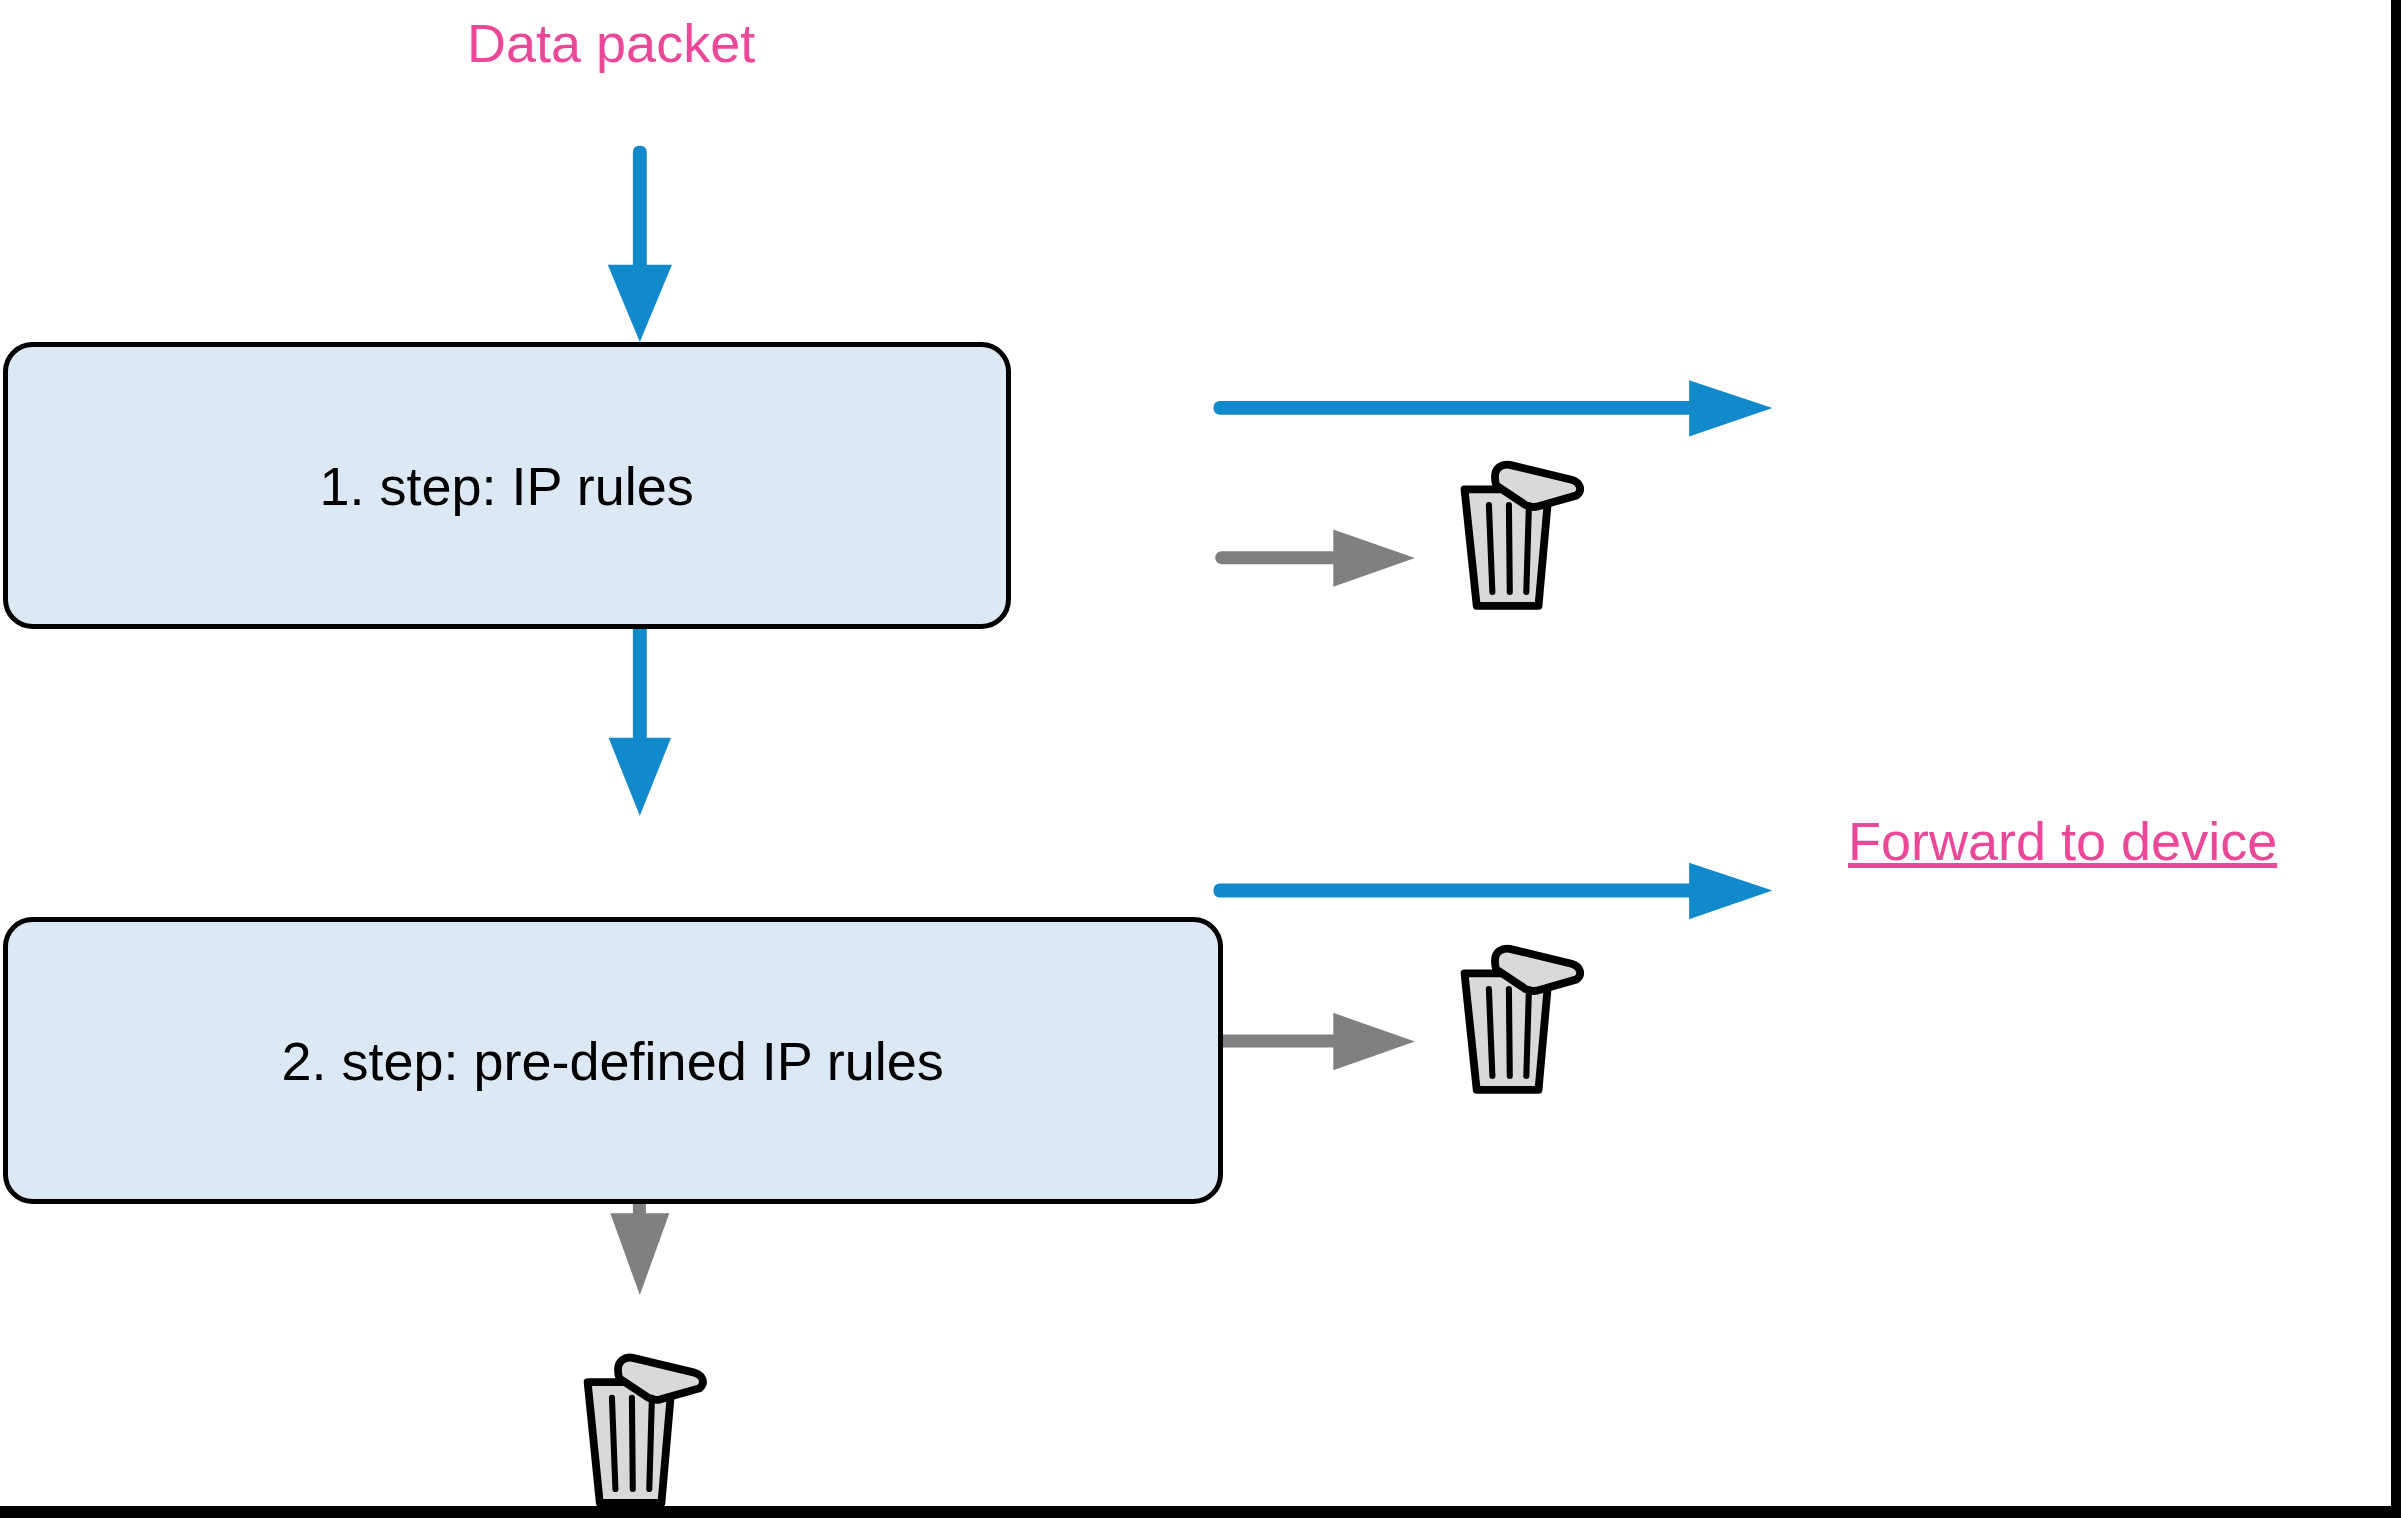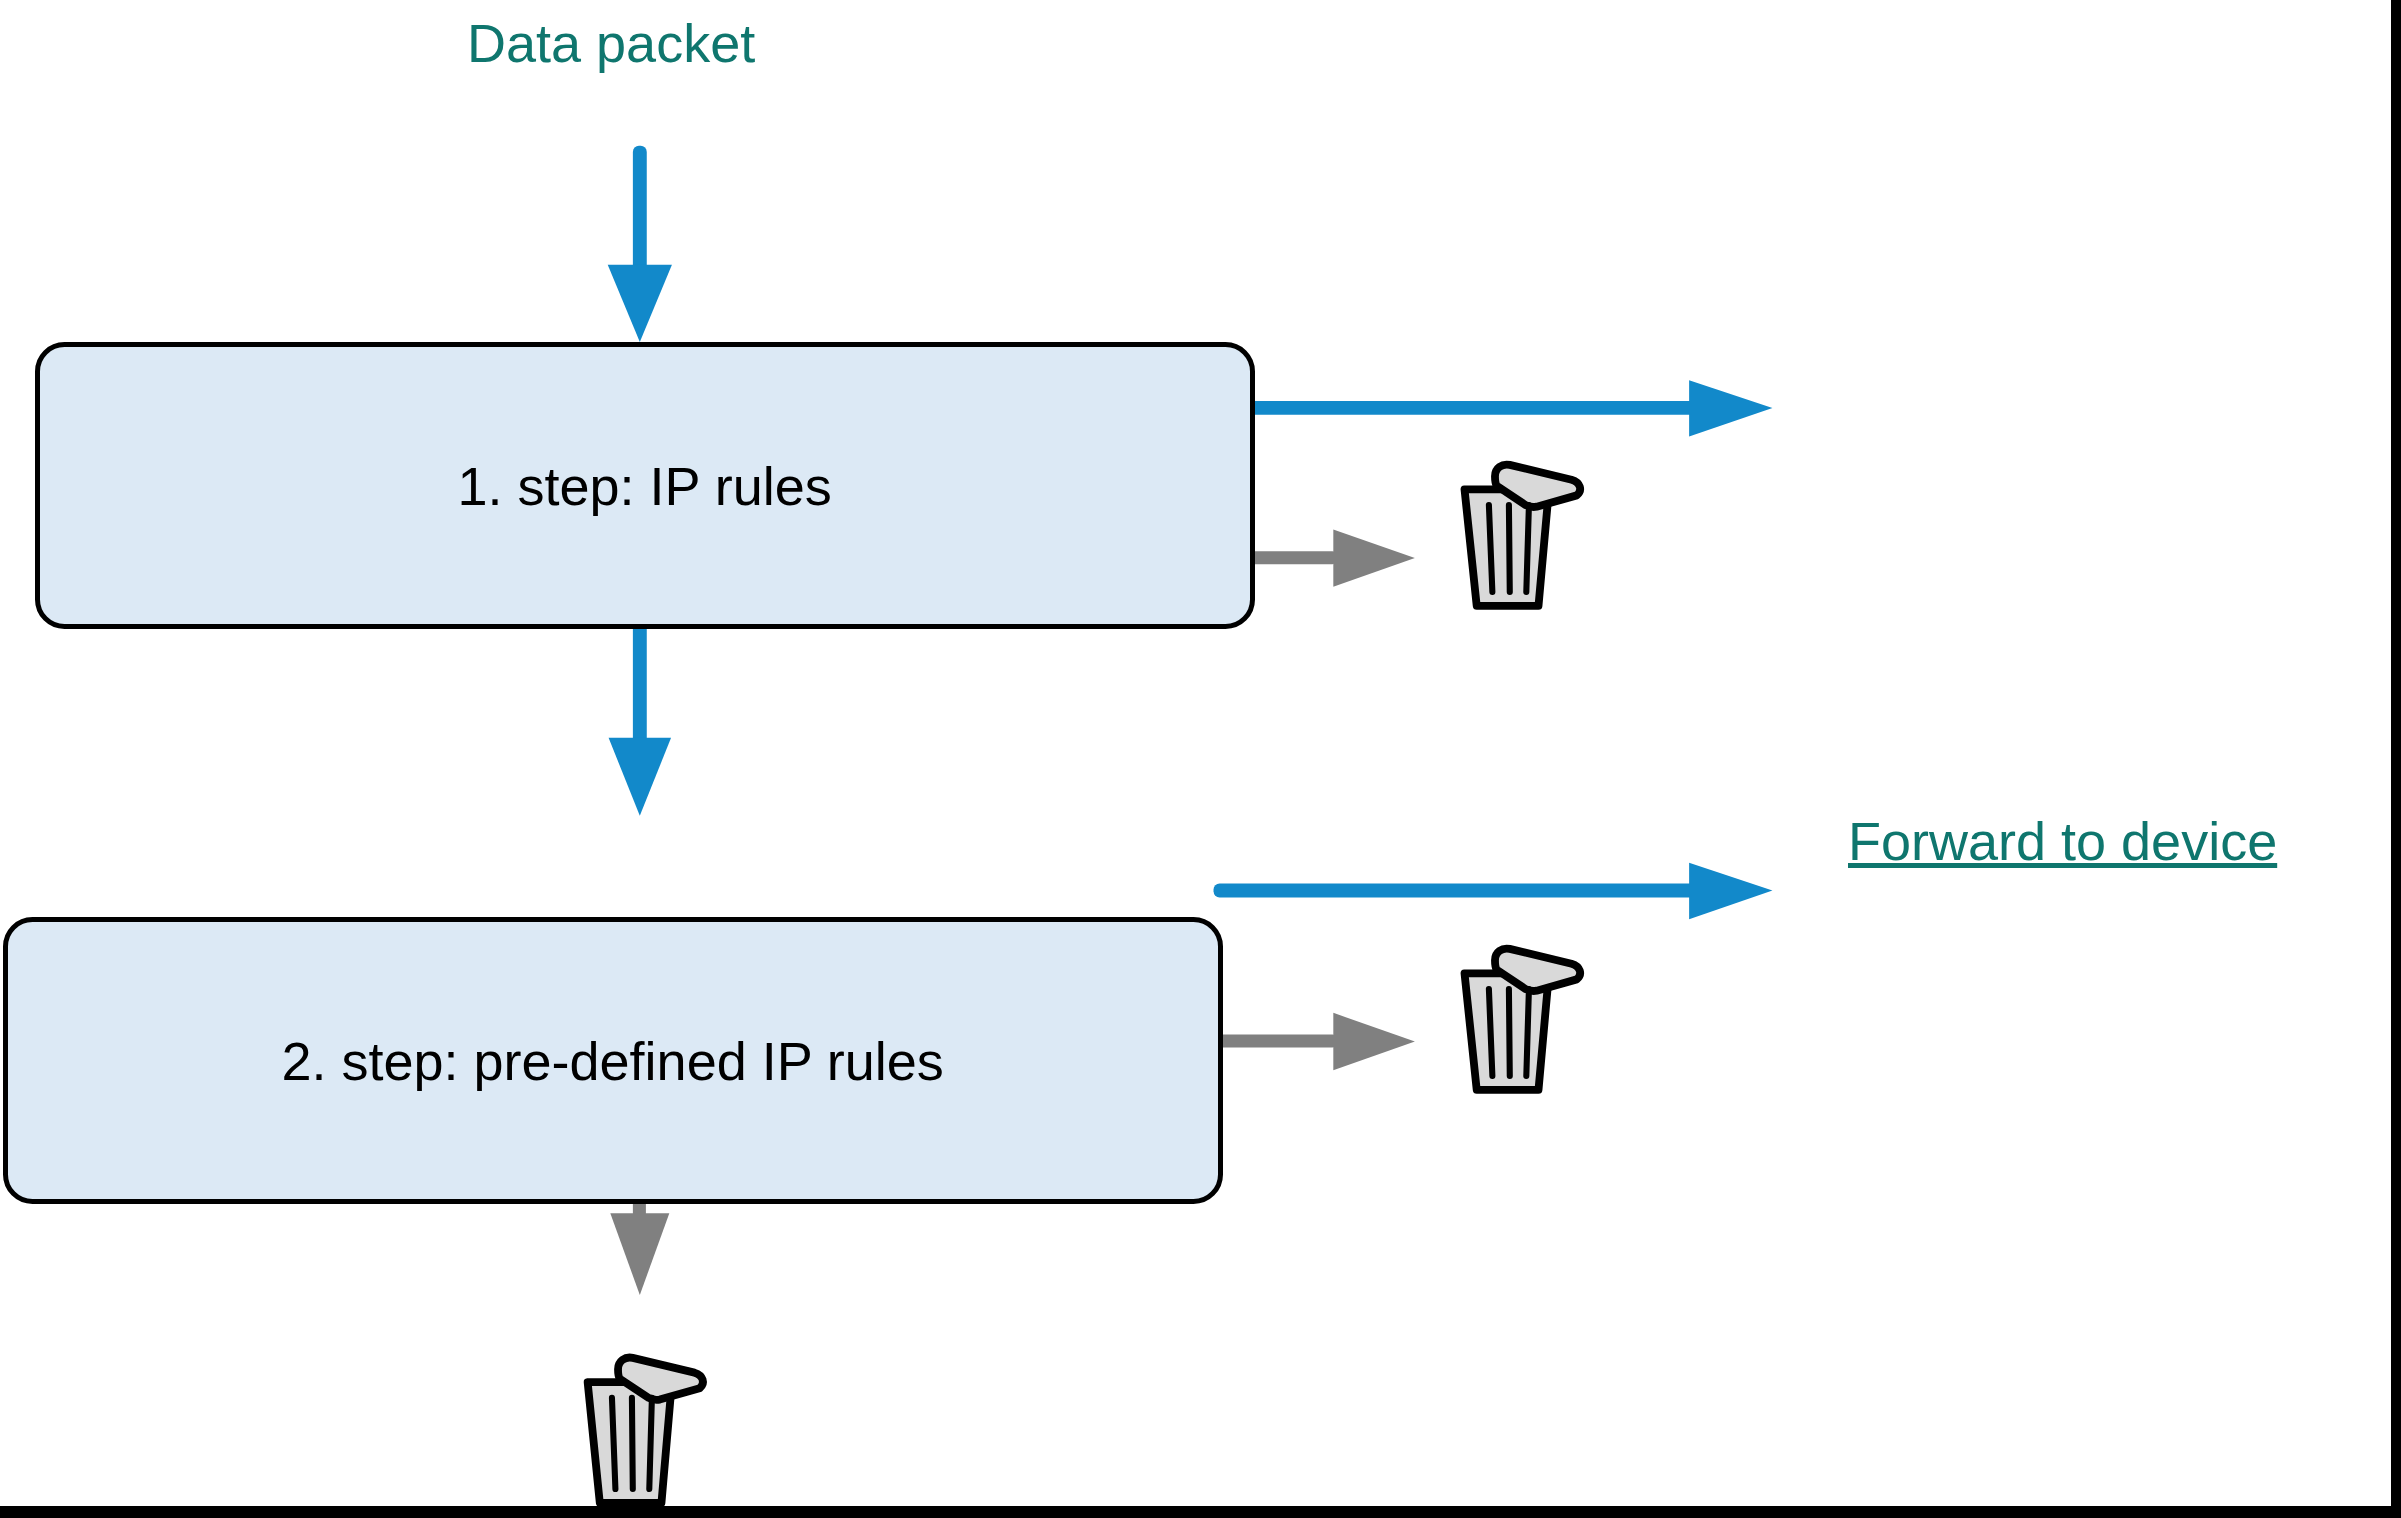--- a/index.html
+++ b/index.html
@@ -60,7 +60,7 @@
     position: absolute;
     font-size: 54px;
     line-height: 68px;
-    color: #0f766e;
+    color: #ec4899;
     font-family: "Liberation Sans", sans-serif;
     white-space: pre-line;
   }

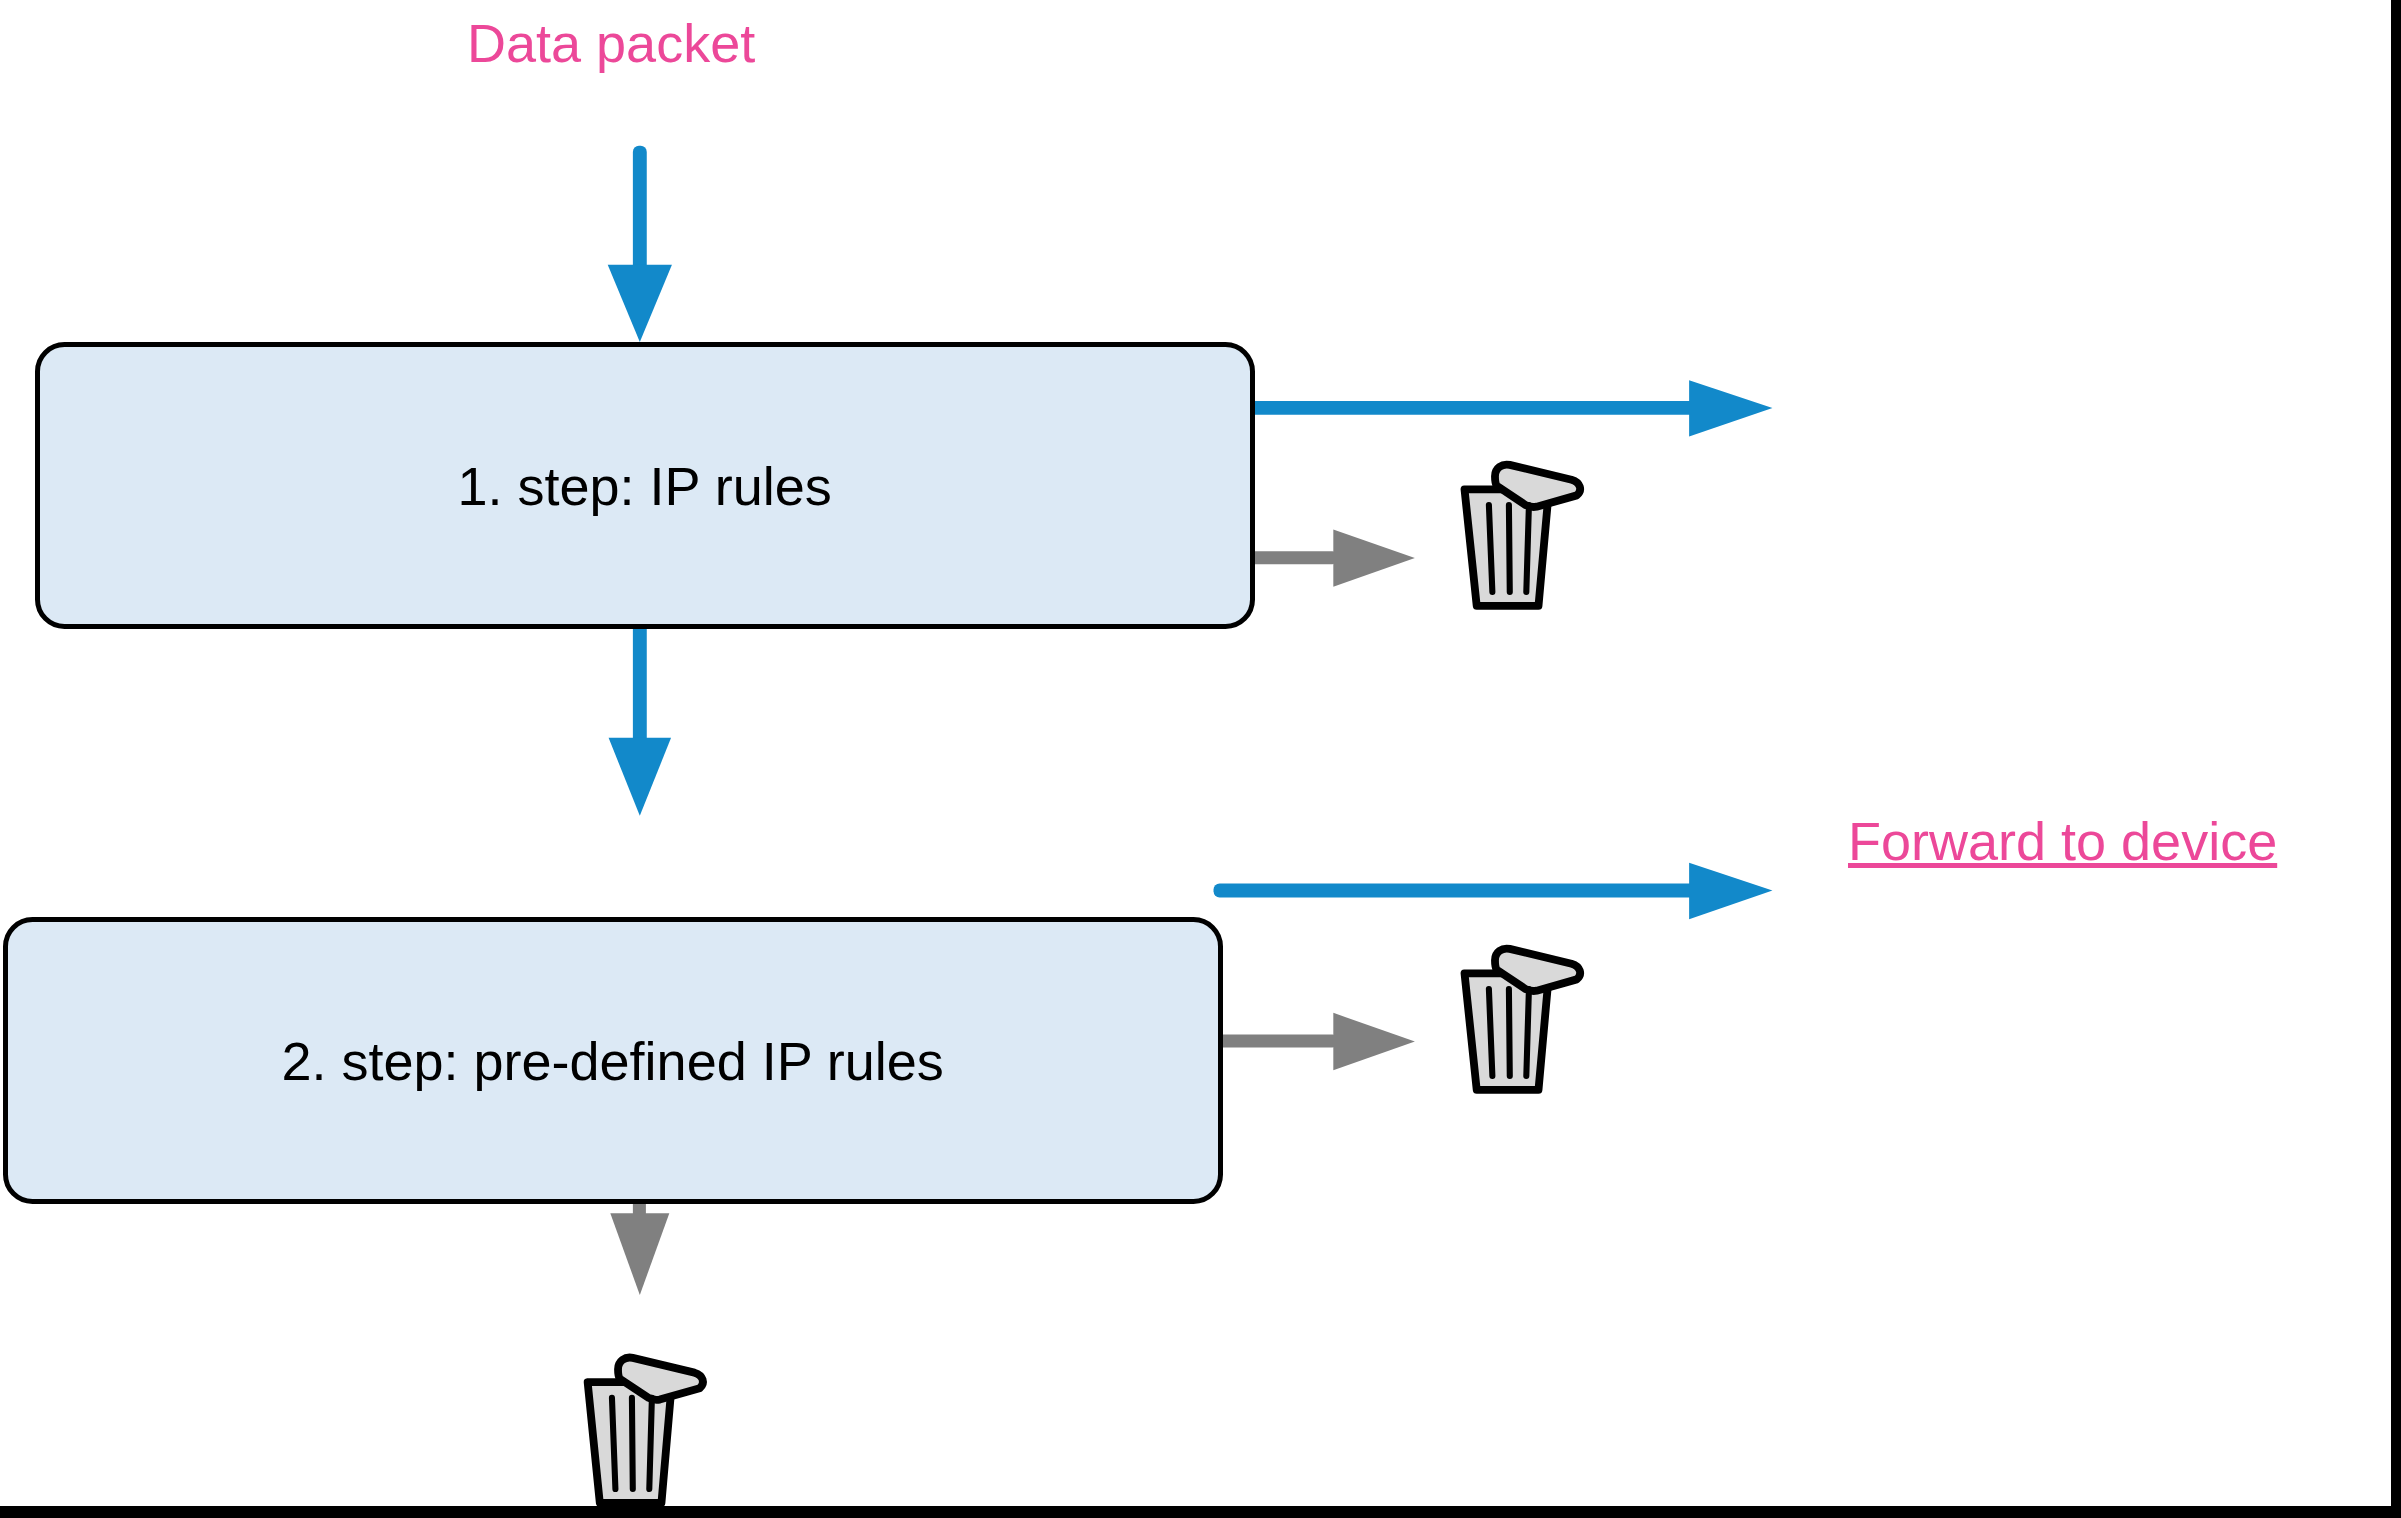--- a/index.html
+++ b/index.html
@@ -52,7 +52,7 @@
     letter-spacing: 0px;
     white-space: nowrap;
   }
-  #box-1 { left: 2.6px;  top: 342px;  width: 1220px; height: 287px; margin-left: 32px; }
+  #box-1 { left: 2.6px;  top: 342px;  width: 1008px; height: 287px; }
   #box-2 { left: 2.6px;  top: 917px; width: 1220px; height: 287px; text-align: center; }
 
   

